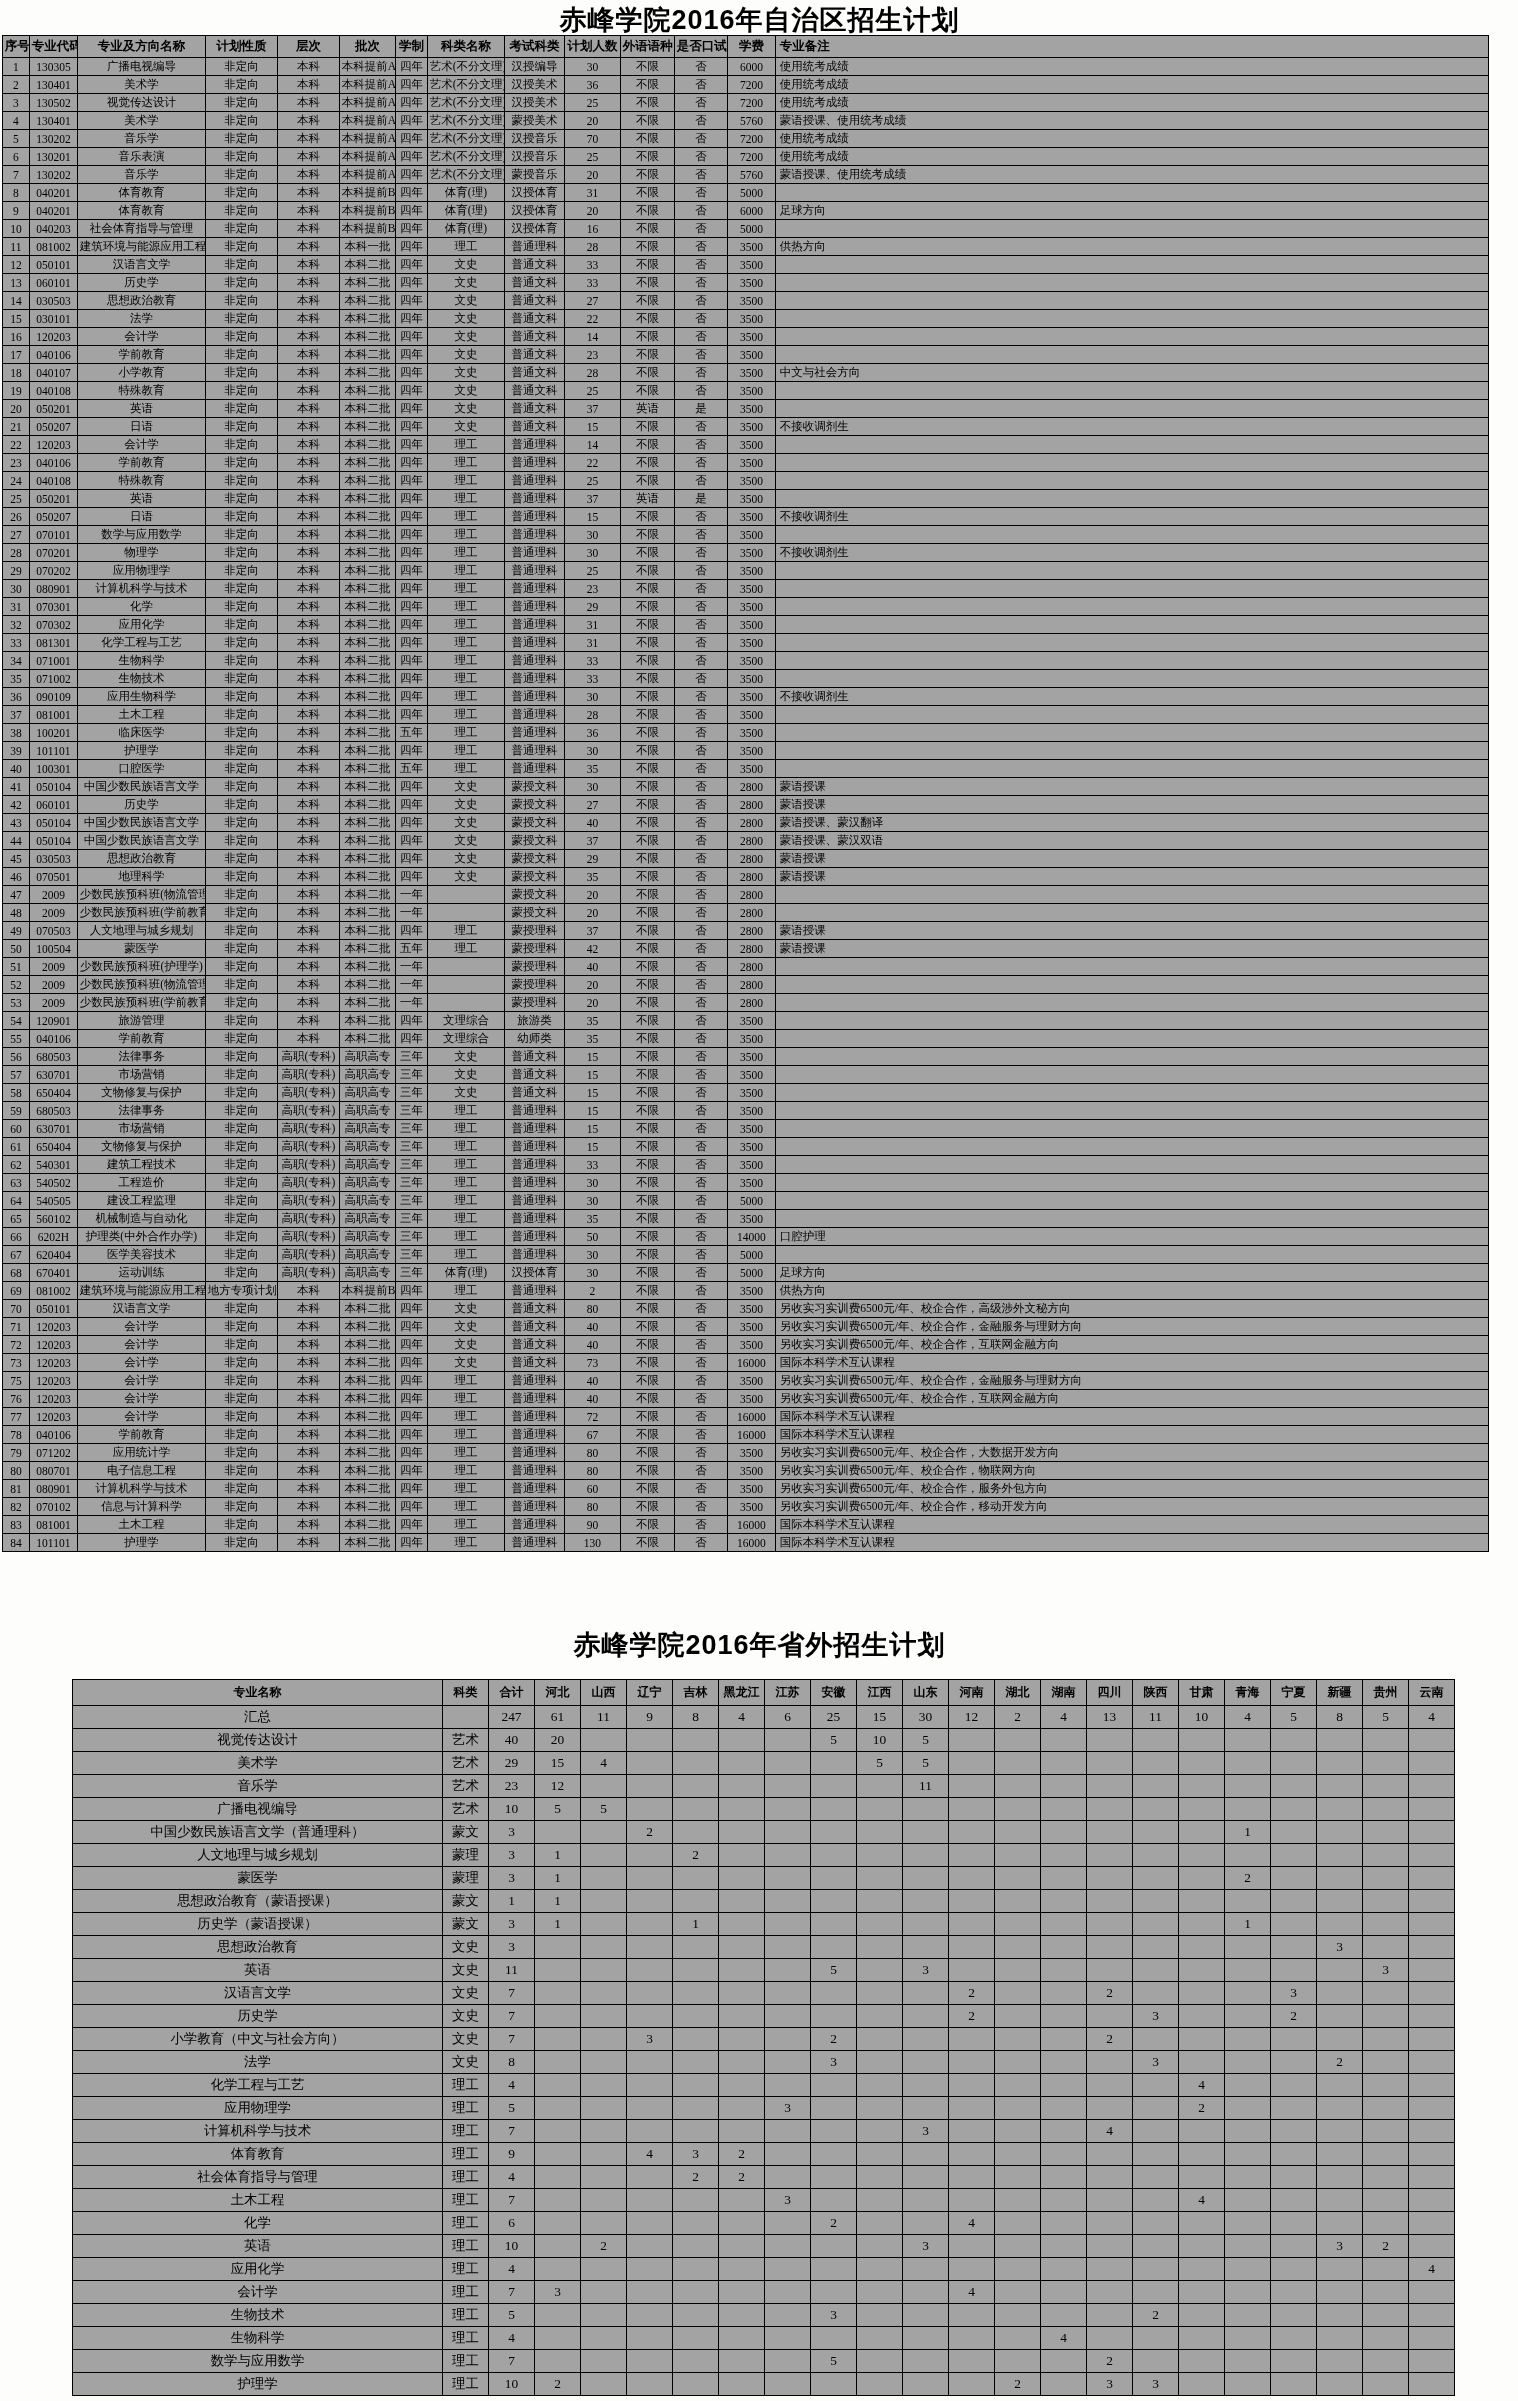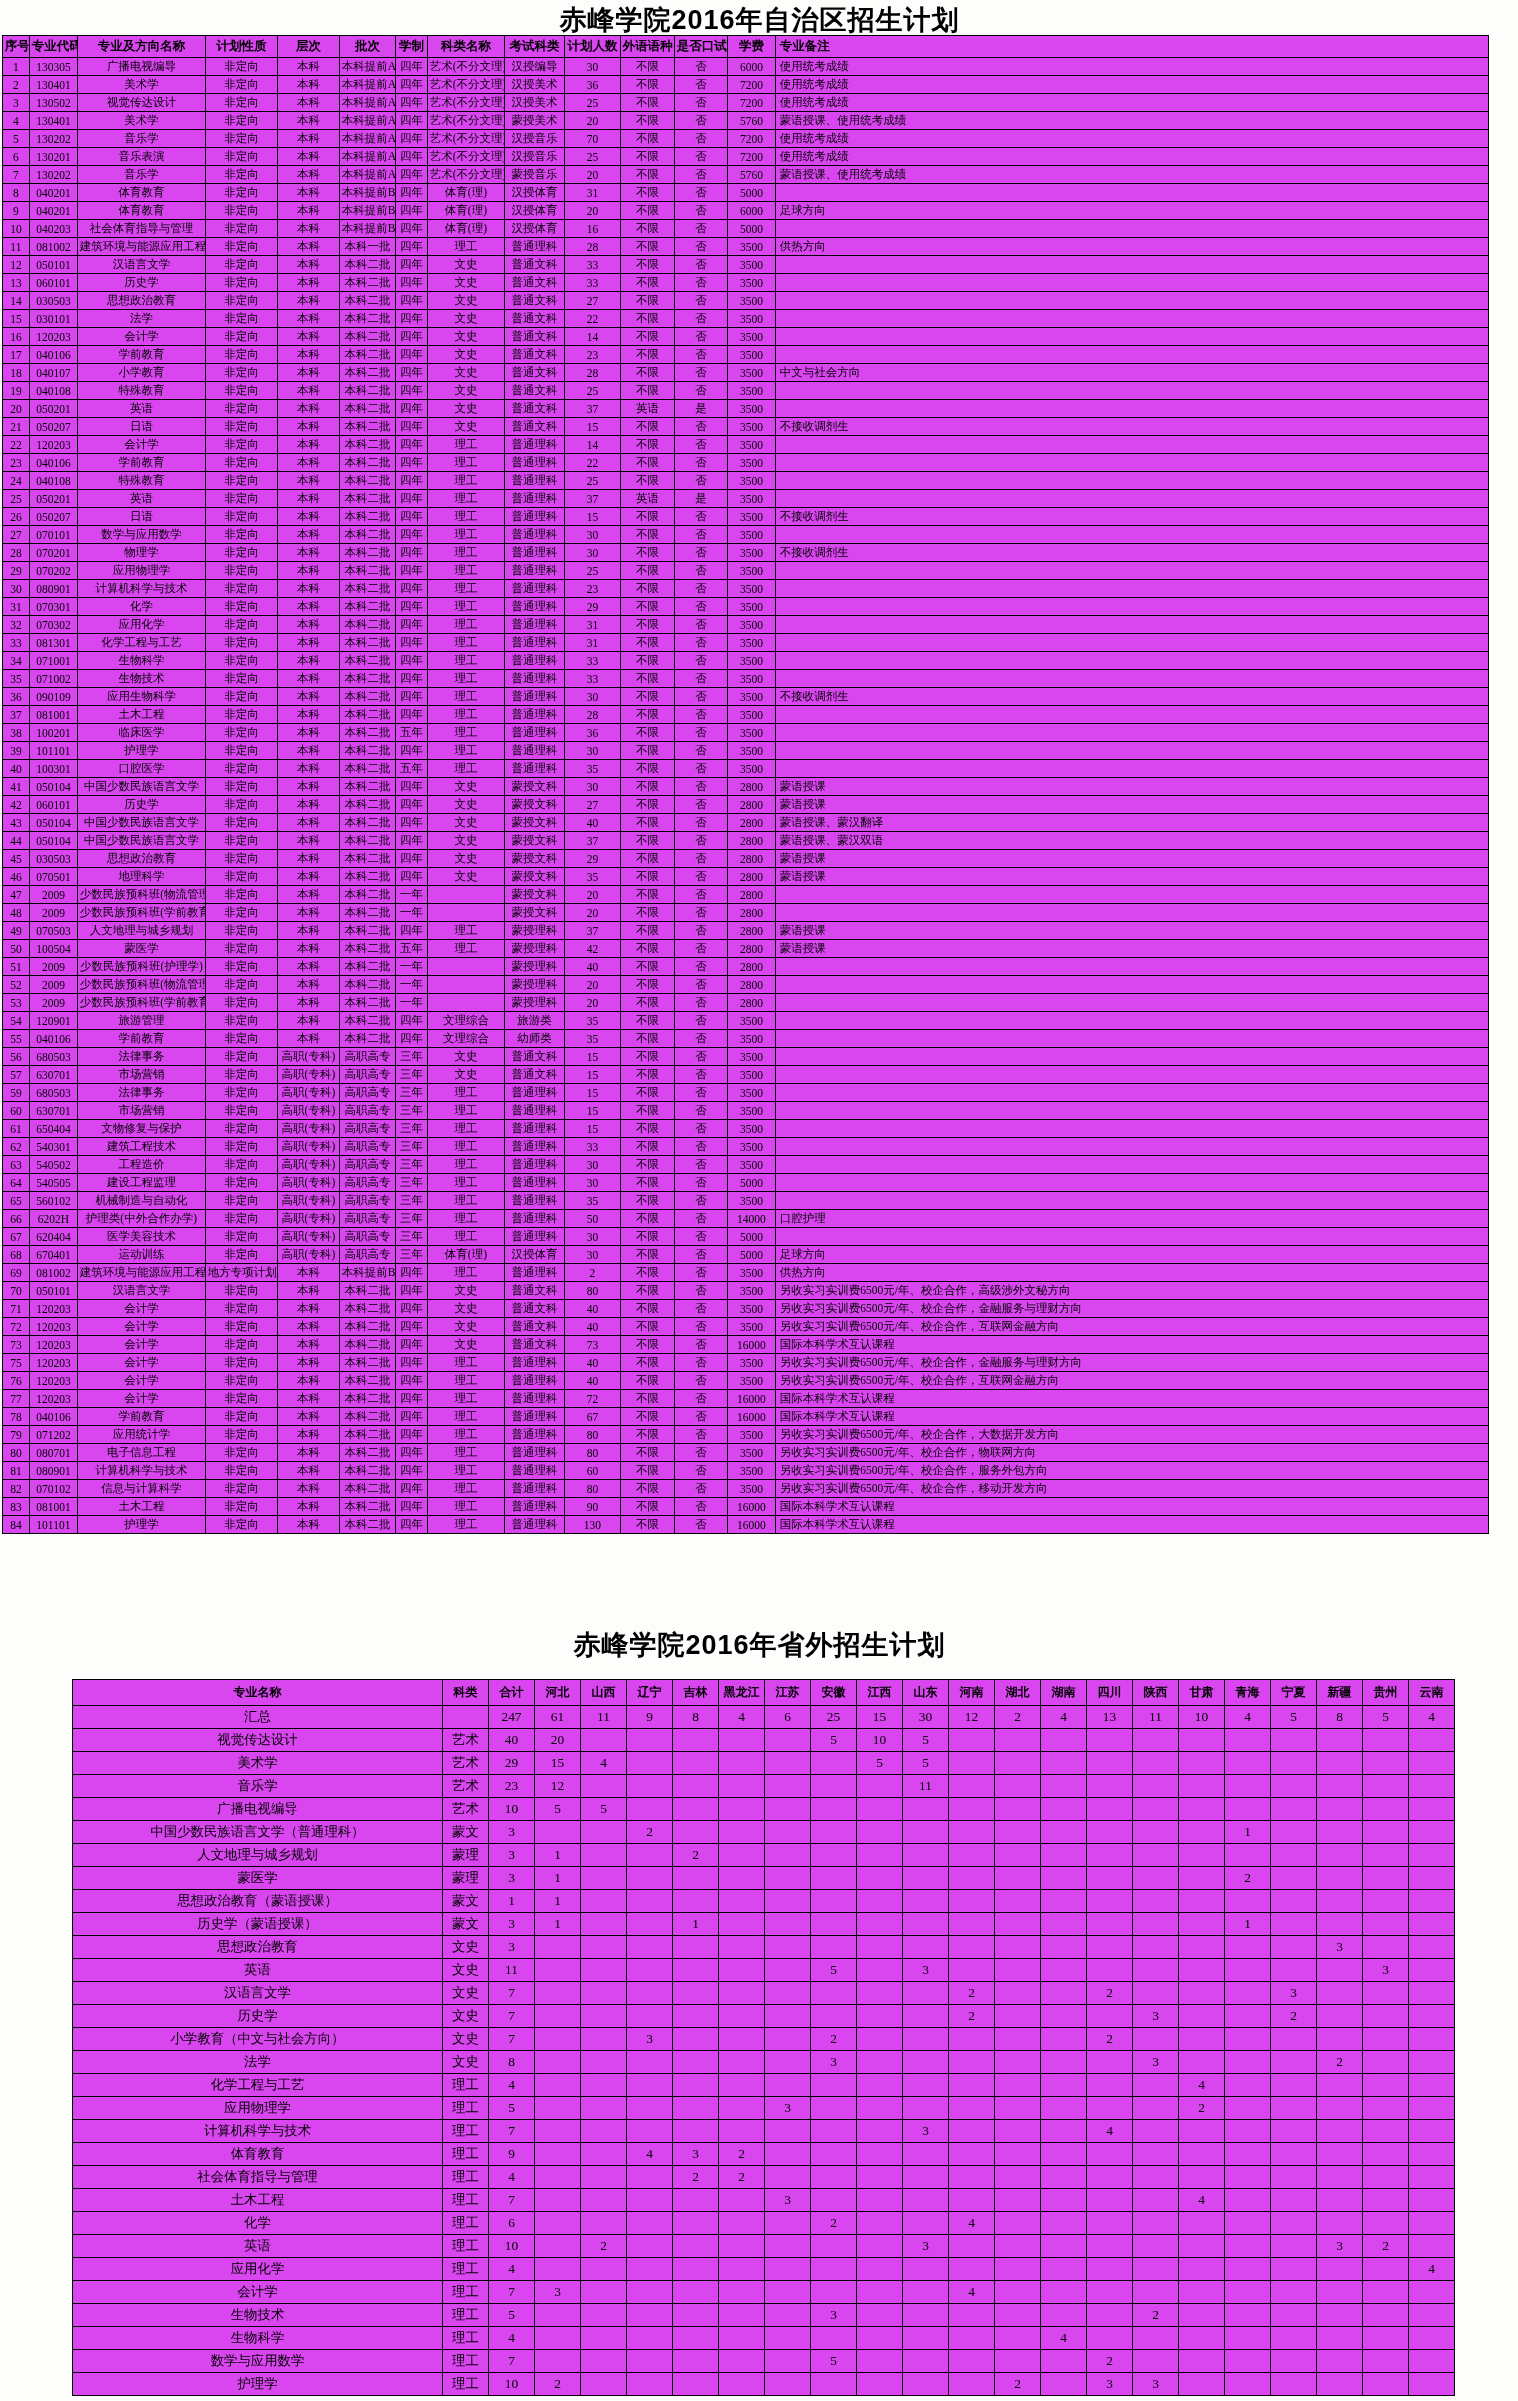--- a/index.html
+++ b/index.html
@@ -15,7 +15,7 @@
   }
   #title1{top:1.9px;}
   #title2{top:1627px;}
-  table{border-collapse:collapse;table-layout:fixed;background:#d946ef;}
+  table{border-collapse:collapse;table-layout:fixed;background:#a3a3a3;}
   #table1{position:absolute;top:35px;left:1.9px;width:1484px;}
   #table2{position:absolute;top:1679px;left:72px;width:1379px;}
   th,td{

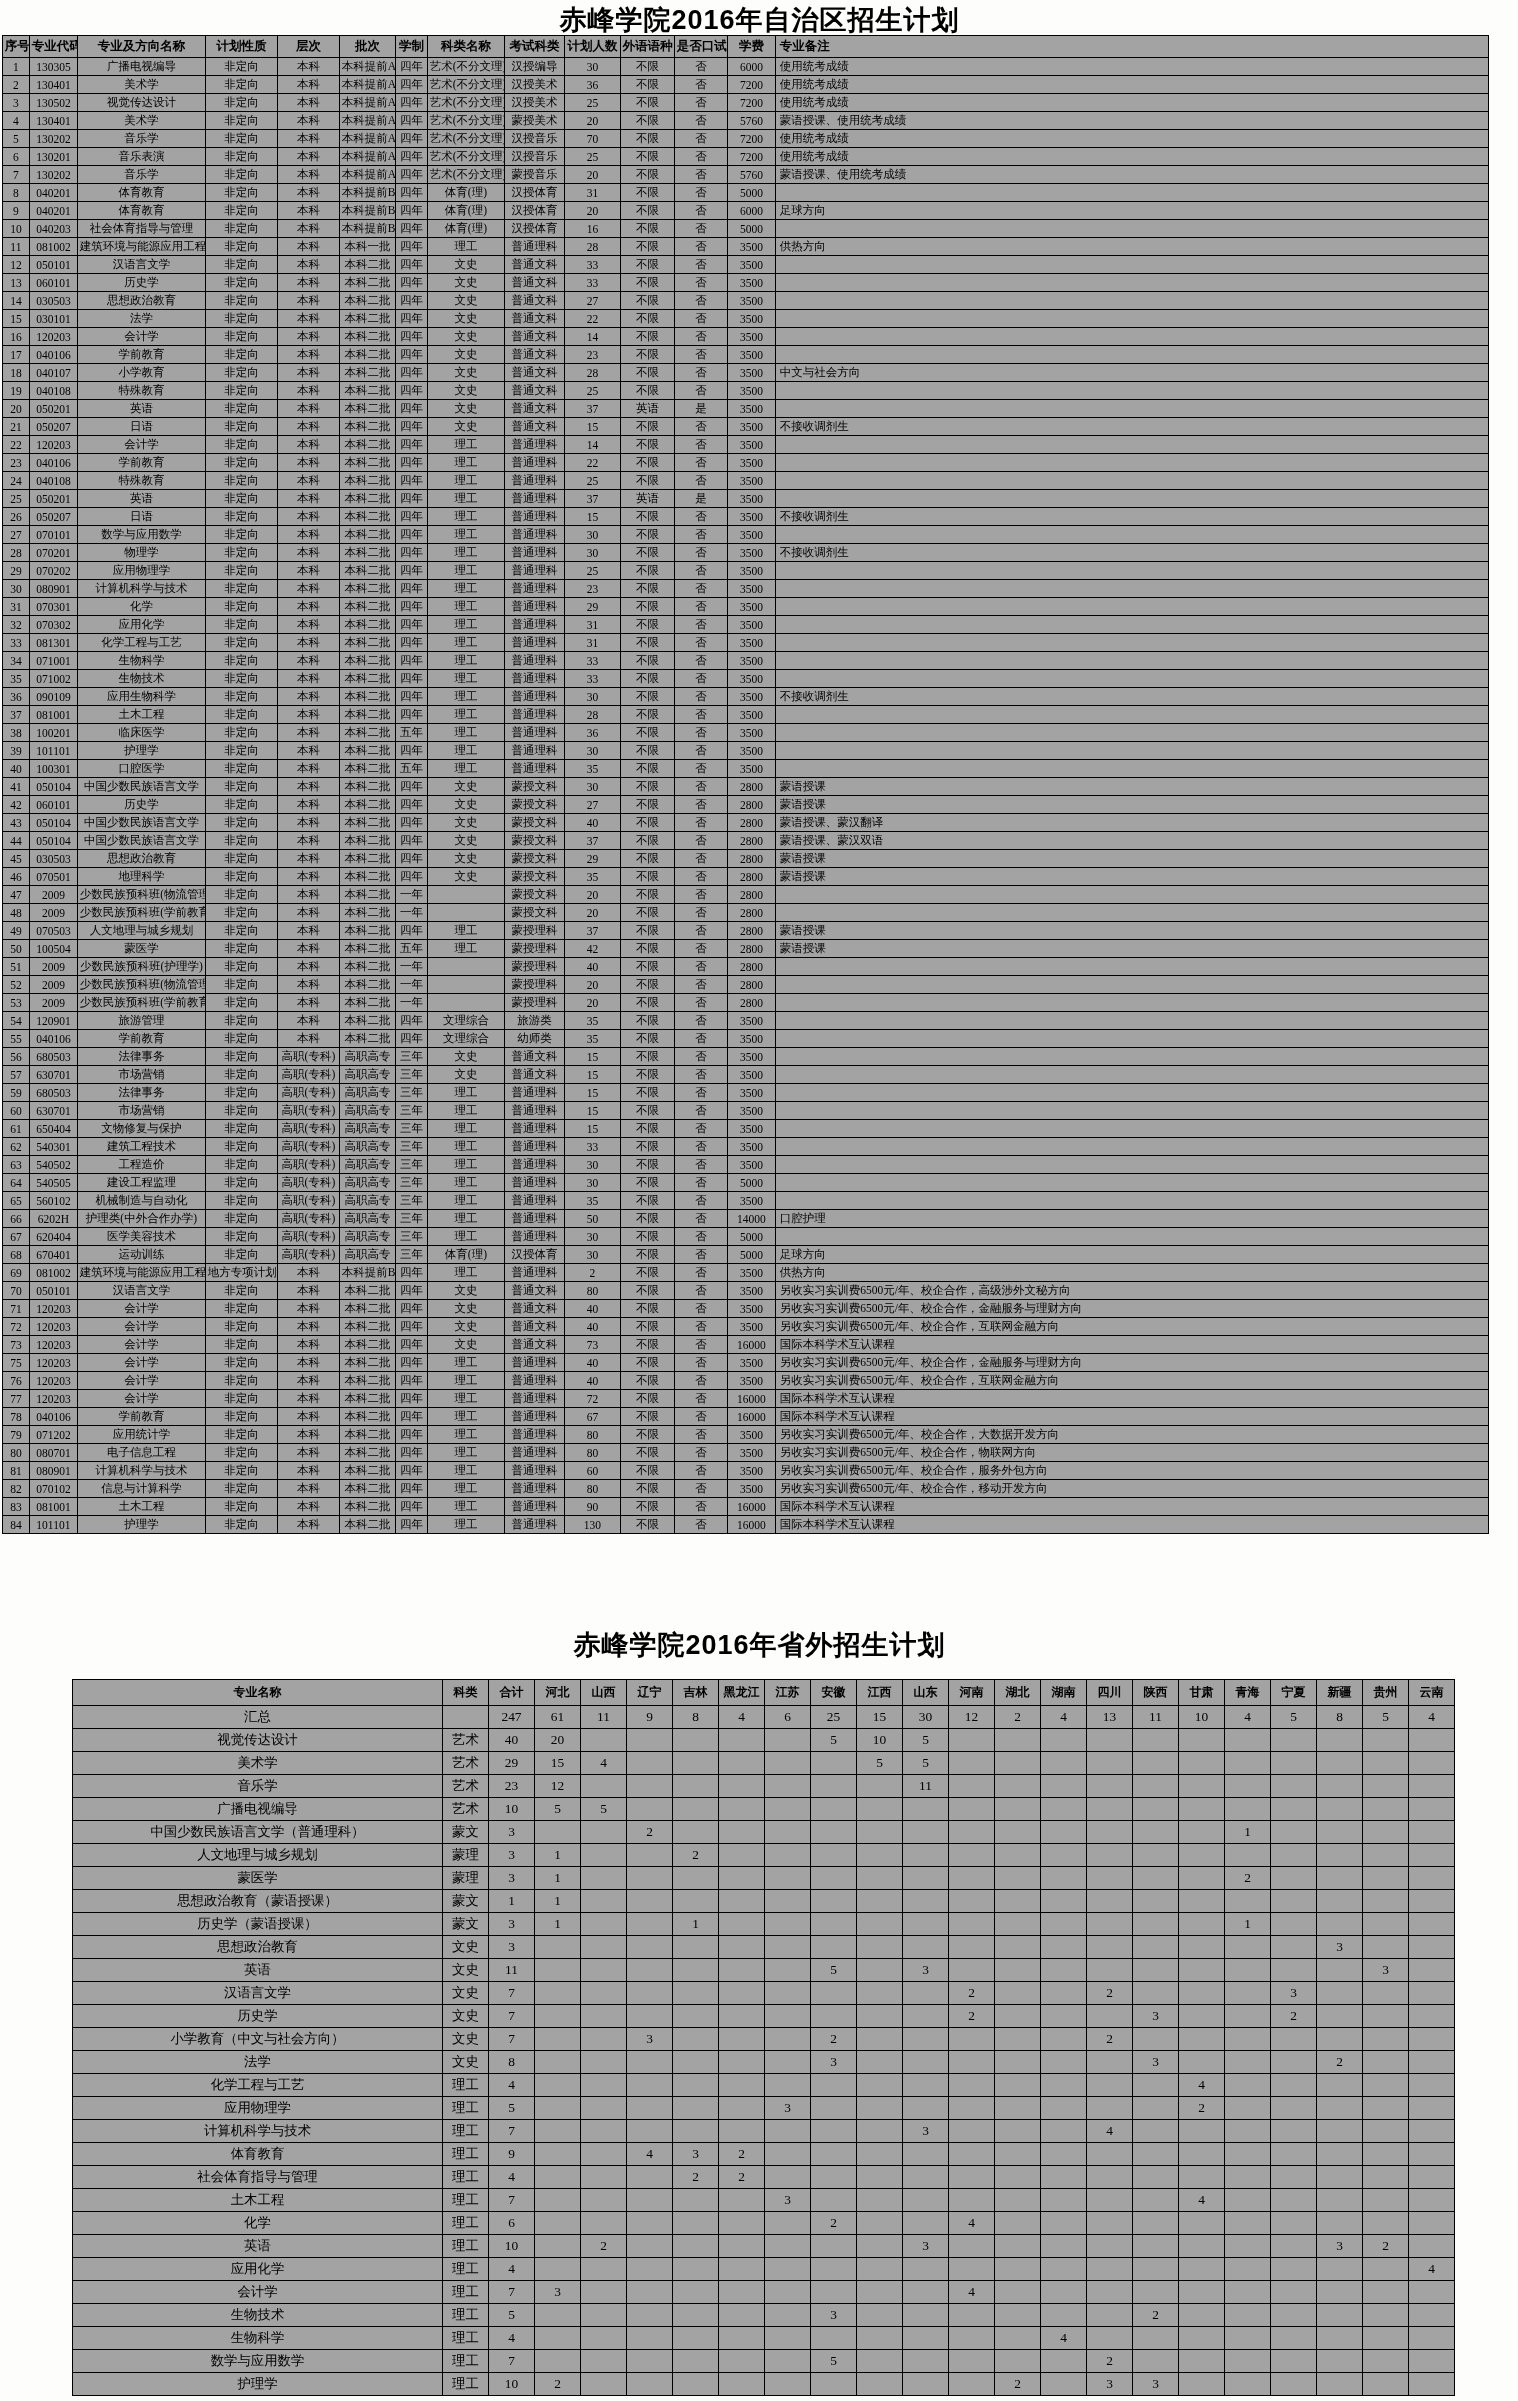--- a/index.html
+++ b/index.html
@@ -985,6 +985,22 @@
         <td></td>
       </tr>
       <tr>
+        <td>58</td>
+        <td>650404</td>
+        <td>文物修复与保护</td>
+        <td>非定向</td>
+        <td>高职(专科)</td>
+        <td>高职高专</td>
+        <td>三年</td>
+        <td>文史</td>
+        <td>普通文科</td>
+        <td>15</td>
+        <td>不限</td>
+        <td>否</td>
+        <td>3500</td>
+        <td></td>
+      </tr>
+      <tr>
         <td>59</td>
         <td>680503</td>
         <td>法律事务</td>

